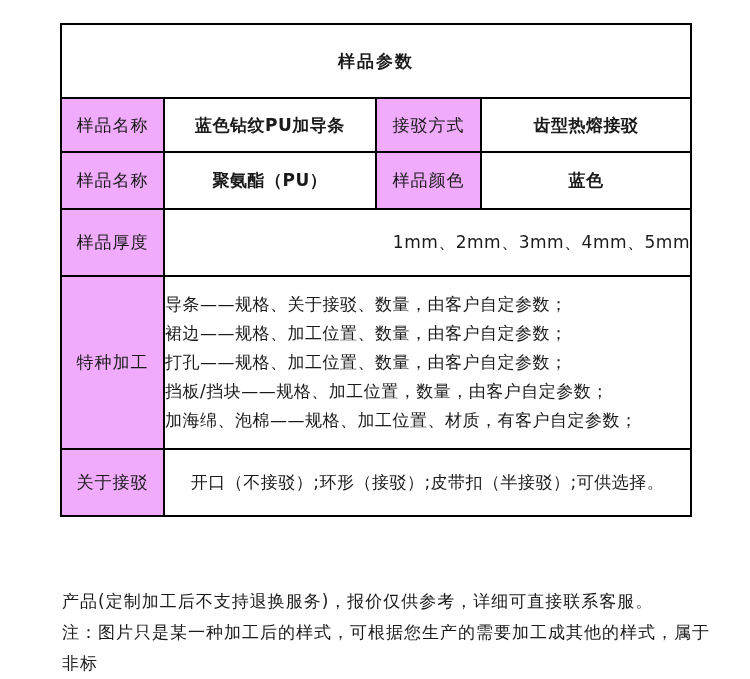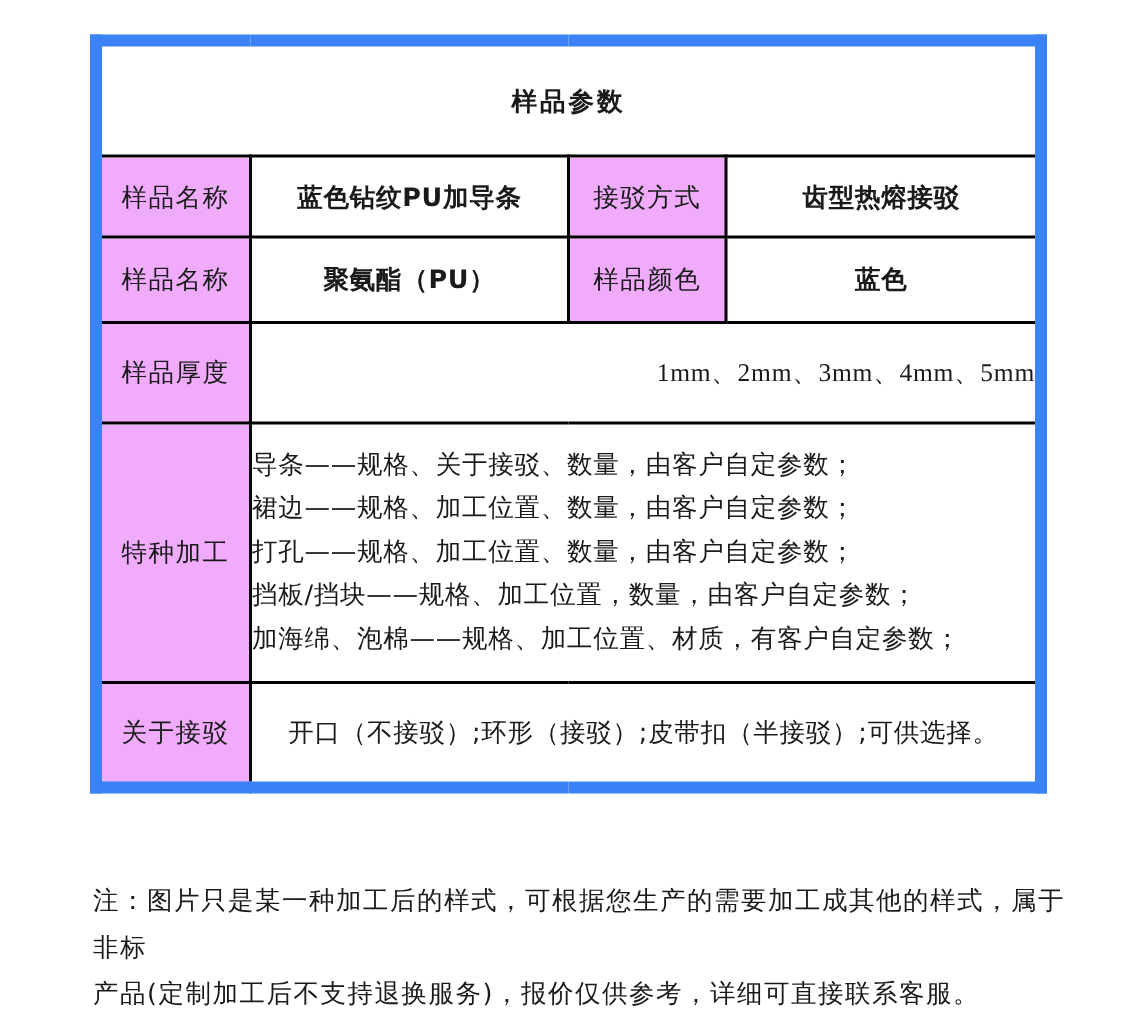--- a/index.html
+++ b/index.html
@@ -23,7 +23,7 @@
     width: 630px;
     border-collapse: collapse;
     table-layout: fixed;
-    border: 8px solid #3b82f6;
+    border: 2px solid #3b82f6;
     padding-left: 33px;
   }
   table.spec td {

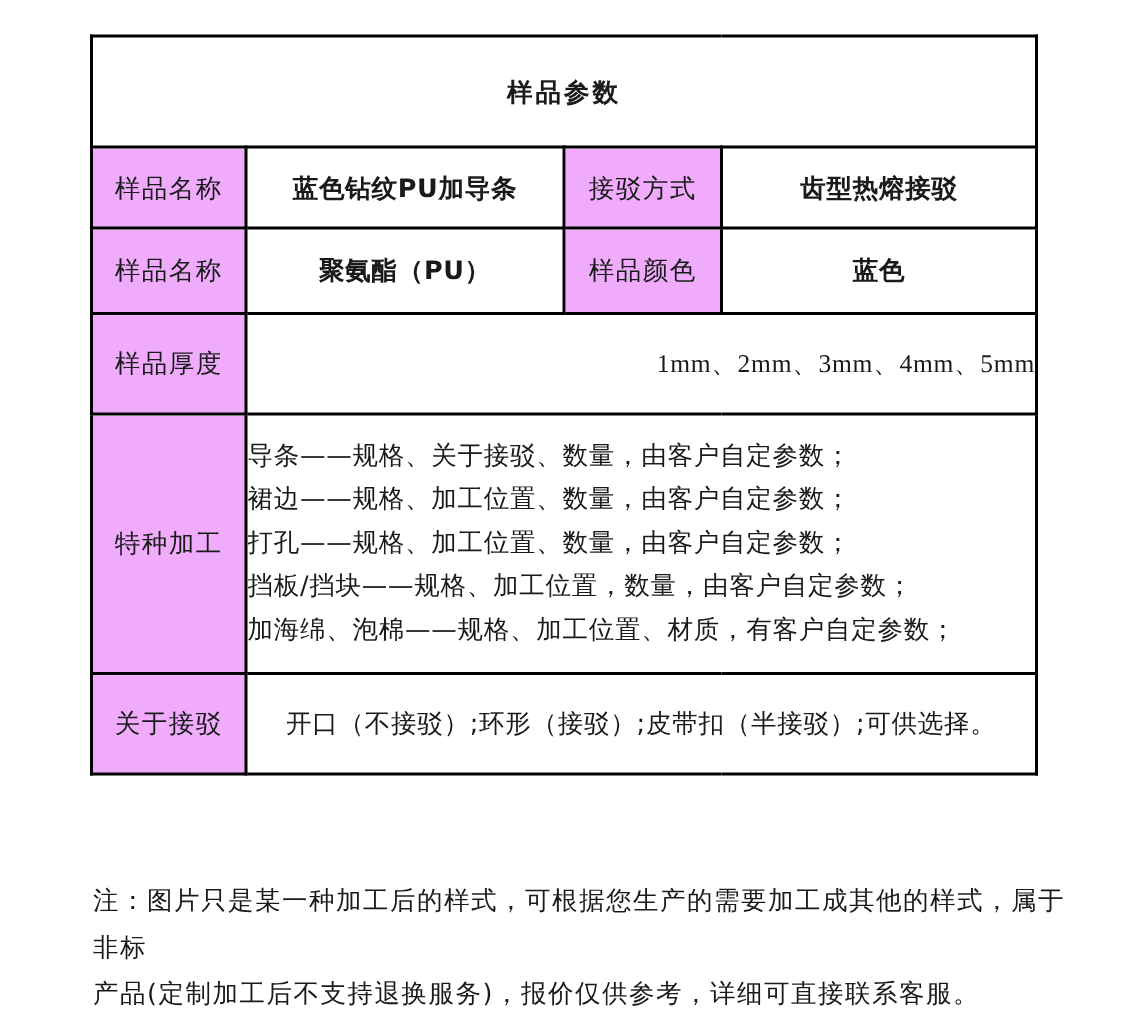--- a/index.html
+++ b/index.html
@@ -64,7 +64,7 @@
   }
   tr.r1 td { height: 52px; }
   tr.r2 td { height: 55px; }
-  tr.r3 td { height: 65px; font-family: Liberation Serif, serif; }
+  tr.r3 td { height: 65px; }
   tr.r4 td { height: 70px; }
   tr.r5 td { height: 171px; }
   tr.r6 td { height: 65px; text-align: center; }

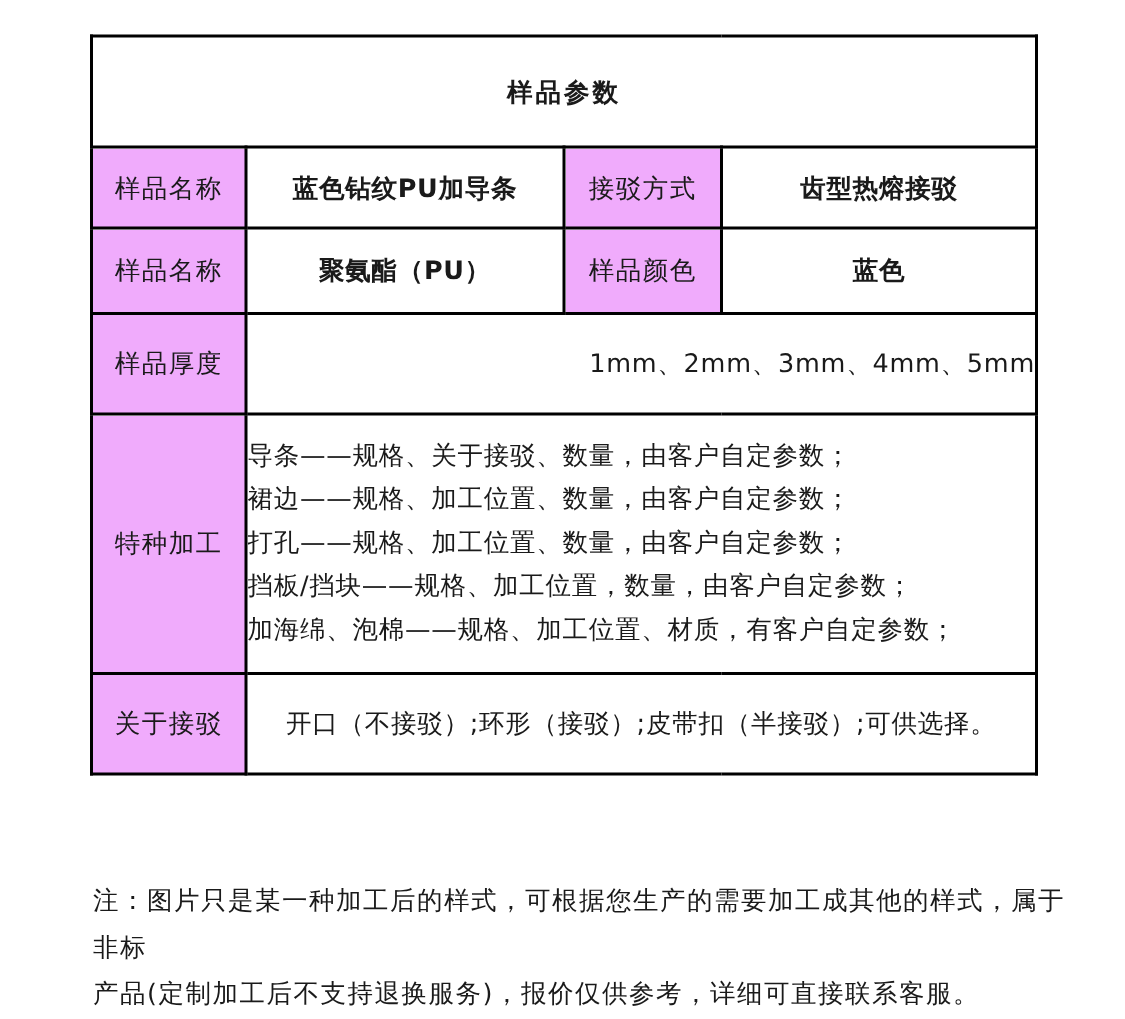--- a/index.html
+++ b/index.html
@@ -141,8 +141,8 @@
   </table>
 
   <div class="footnote">
+    <div>产品(定制加工后不支持退换服务)，报价仅供参考，详细可直接联系客服。</div>
     <div>注：图片只是某一种加工后的样式，可根据您生产的需要加工成其他的样式，属于非标</div>
-    <div>产品(定制加工后不支持退换服务)，报价仅供参考，详细可直接联系客服。</div>
   </div>
 
 </div>

